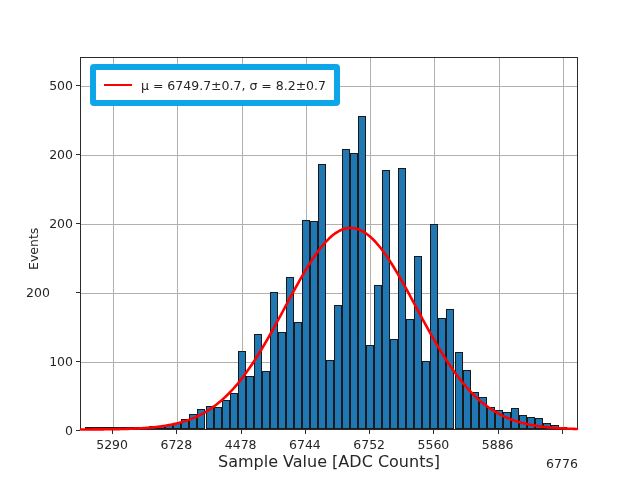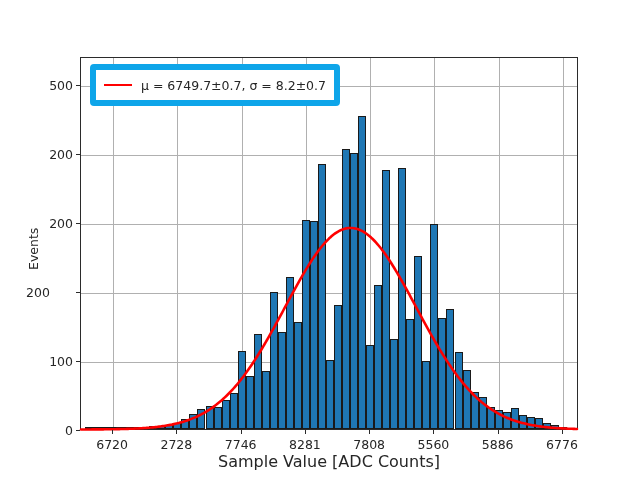--- a/index.html
+++ b/index.html
@@ -174,7 +174,7 @@
       <div class="ytick-mark" style="top: 84.63px; left: 76px;"></div>
     </div>
   <div id="xticks">
-      <div class="xtick-label" style="left: 112.13px; top: 437px;">6720</div>
+      <div class="xtick-label" style="left: 112.13px; top: 437px;">5290</div>
       <div class="xtick-mark" style="left: 112.13px; top: 430px;"></div>
       <div class="xtick-label" style="left: 176.39px; top: 437px;">2728</div>
       <div class="xtick-mark" style="left: 176.39px; top: 430px;"></div>

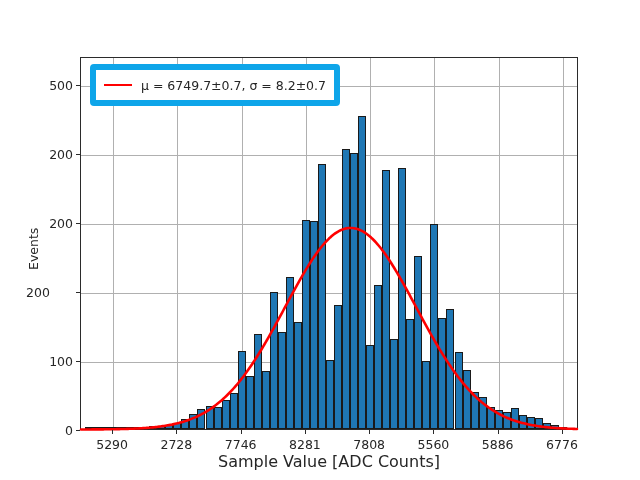--- a/index.html
+++ b/index.html
@@ -176,7 +176,7 @@
   <div id="xticks">
       <div class="xtick-label" style="left: 112.13px; top: 437px;">5290</div>
       <div class="xtick-mark" style="left: 112.13px; top: 430px;"></div>
-      <div class="xtick-label" style="left: 176.39px; top: 437px;">2728</div>
+      <div class="xtick-label" style="left: 176.39px; top: 437px;">6728</div>
       <div class="xtick-mark" style="left: 176.39px; top: 430px;"></div>
       <div class="xtick-label" style="left: 240.65px; top: 437px;">7746</div>
       <div class="xtick-mark" style="left: 240.65px; top: 430px;"></div>

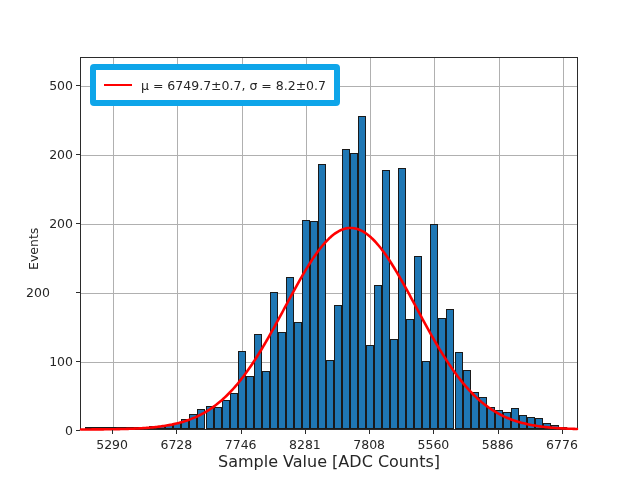--- a/index.html
+++ b/index.html
@@ -178,7 +178,7 @@
       <div class="xtick-mark" style="left: 112.13px; top: 430px;"></div>
       <div class="xtick-label" style="left: 176.39px; top: 437px;">6728</div>
       <div class="xtick-mark" style="left: 176.39px; top: 430px;"></div>
-      <div class="xtick-label" style="left: 240.65px; top: 437px;">7746</div>
+      <div class="xtick-label" style="left: 240.65px; top: 437px;">4478</div>
       <div class="xtick-mark" style="left: 240.65px; top: 430px;"></div>
       <div class="xtick-label" style="left: 304.9px; top: 437px;">8281</div>
       <div class="xtick-mark" style="left: 304.9px; top: 430px;"></div>

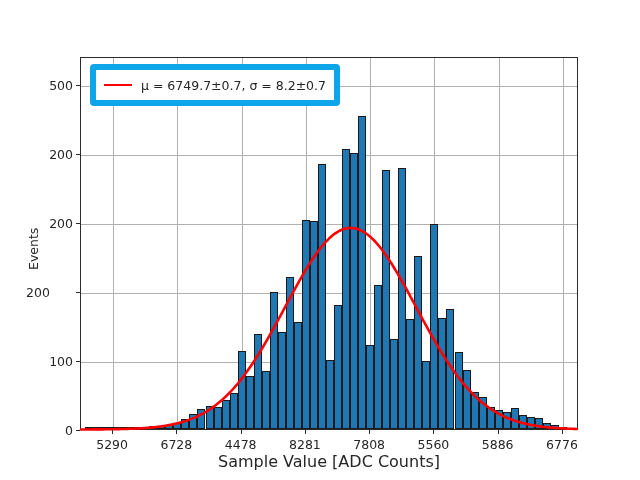--- a/index.html
+++ b/index.html
@@ -180,7 +180,7 @@
       <div class="xtick-mark" style="left: 176.39px; top: 430px;"></div>
       <div class="xtick-label" style="left: 240.65px; top: 437px;">4478</div>
       <div class="xtick-mark" style="left: 240.65px; top: 430px;"></div>
-      <div class="xtick-label" style="left: 304.9px; top: 437px;">8281</div>
+      <div class="xtick-label" style="left: 304.9px; top: 437px;">6744</div>
       <div class="xtick-mark" style="left: 304.9px; top: 430px;"></div>
       <div class="xtick-label" style="left: 369.16px; top: 437px;">7808</div>
       <div class="xtick-mark" style="left: 369.16px; top: 430px;"></div>

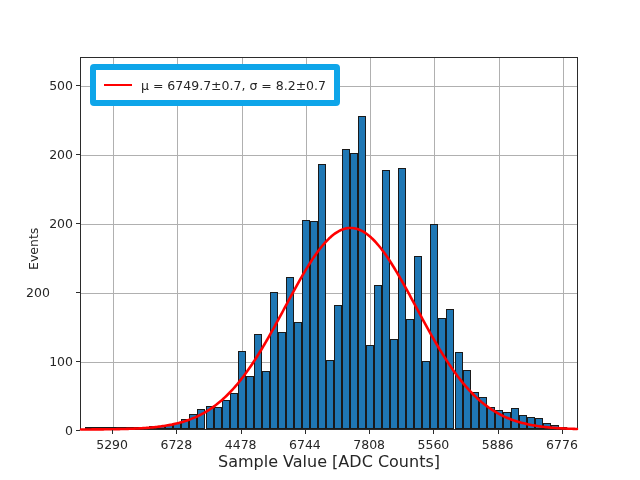--- a/index.html
+++ b/index.html
@@ -182,7 +182,7 @@
       <div class="xtick-mark" style="left: 240.65px; top: 430px;"></div>
       <div class="xtick-label" style="left: 304.9px; top: 437px;">6744</div>
       <div class="xtick-mark" style="left: 304.9px; top: 430px;"></div>
-      <div class="xtick-label" style="left: 369.16px; top: 437px;">7808</div>
+      <div class="xtick-label" style="left: 369.16px; top: 437px;">6752</div>
       <div class="xtick-mark" style="left: 369.16px; top: 430px;"></div>
       <div class="xtick-label" style="left: 433.42px; top: 437px;">5560</div>
       <div class="xtick-mark" style="left: 433.42px; top: 430px;"></div>

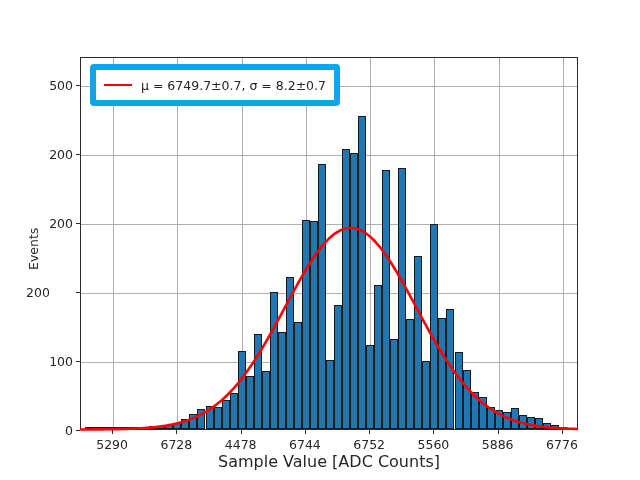--- a/index.html
+++ b/index.html
@@ -188,7 +188,7 @@
       <div class="xtick-mark" style="left: 433.42px; top: 430px;"></div>
       <div class="xtick-label" style="left: 497.68px; top: 437px;">5886</div>
       <div class="xtick-mark" style="left: 497.68px; top: 430px;"></div>
-      <div class="xtick-label" style="left: 561.94px; top: 437px;">6776</div>
+      <div class="xtick-label" style="left: 561.94px; top: 456px;">6776</div>
       <div class="xtick-mark" style="left: 561.94px; top: 430px;"></div>
     </div>
 

